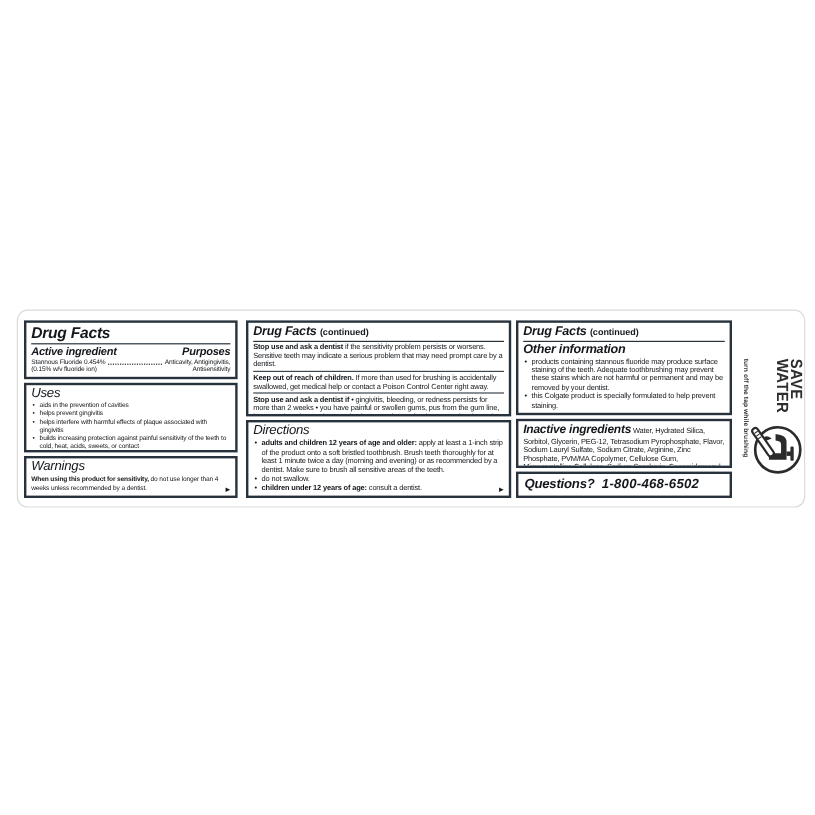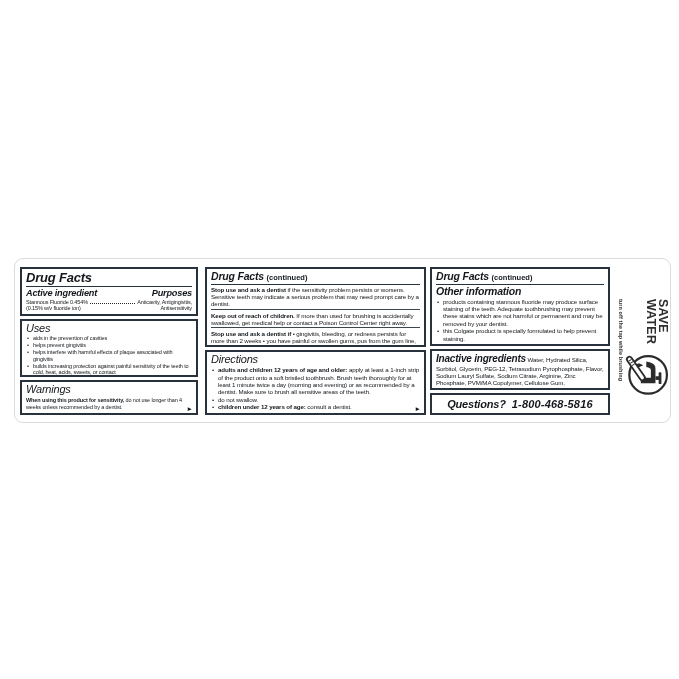--- a/index.html
+++ b/index.html
@@ -32,7 +32,7 @@
   ul.blist li{position:relative;margin:0 0 0.5px;}
   ul.blist li::before{content:"•";position:absolute;left:-6px;top:0;}
   .arr{position:absolute;right:3px;bottom:1px;font-size:6.5px;line-height:1;}
-  .qbox{display:flex;align-items:baseline;gap:6px;padding:3px 5px;justify-content:center;}
+  .qbox{display:flex;align-items:baseline;gap:6px;padding:3px 5px;}
   .qhead{font-style:italic;font-weight:bold;font-size:11px;letter-spacing:-0.2px;}
   .qnum{font-style:italic;font-weight:bold;font-size:11px;letter-spacing:0.2px;}
   .inact-head{font-style:italic;font-weight:bold;font-size:10px;letter-spacing:-0.2px;}

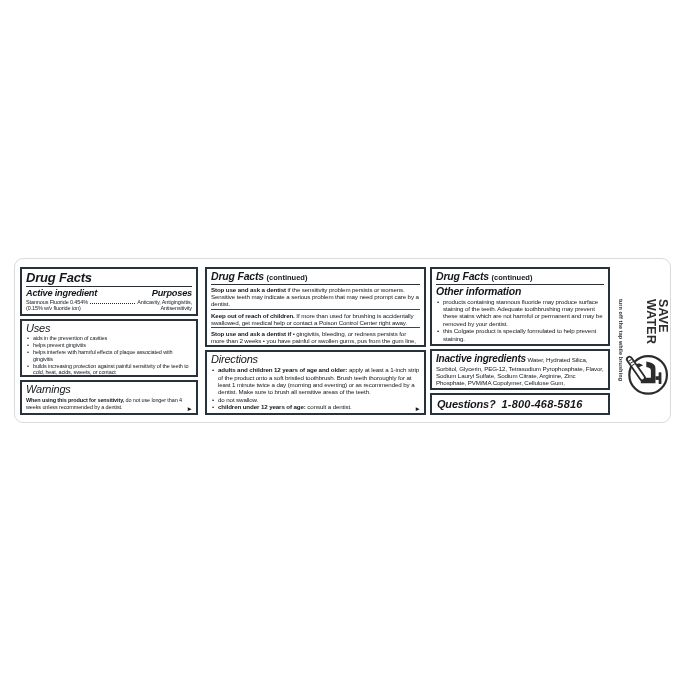--- a/index.html
+++ b/index.html
@@ -125,7 +125,7 @@
     </div>
     <div class="box qbox">
       <span class="qhead">Questions?</span>
-      <span class="qnum">1-800-468-5816</span>
+      <span class="qnum">1-800-468-6502</span>
     </div>
   </section>
 

